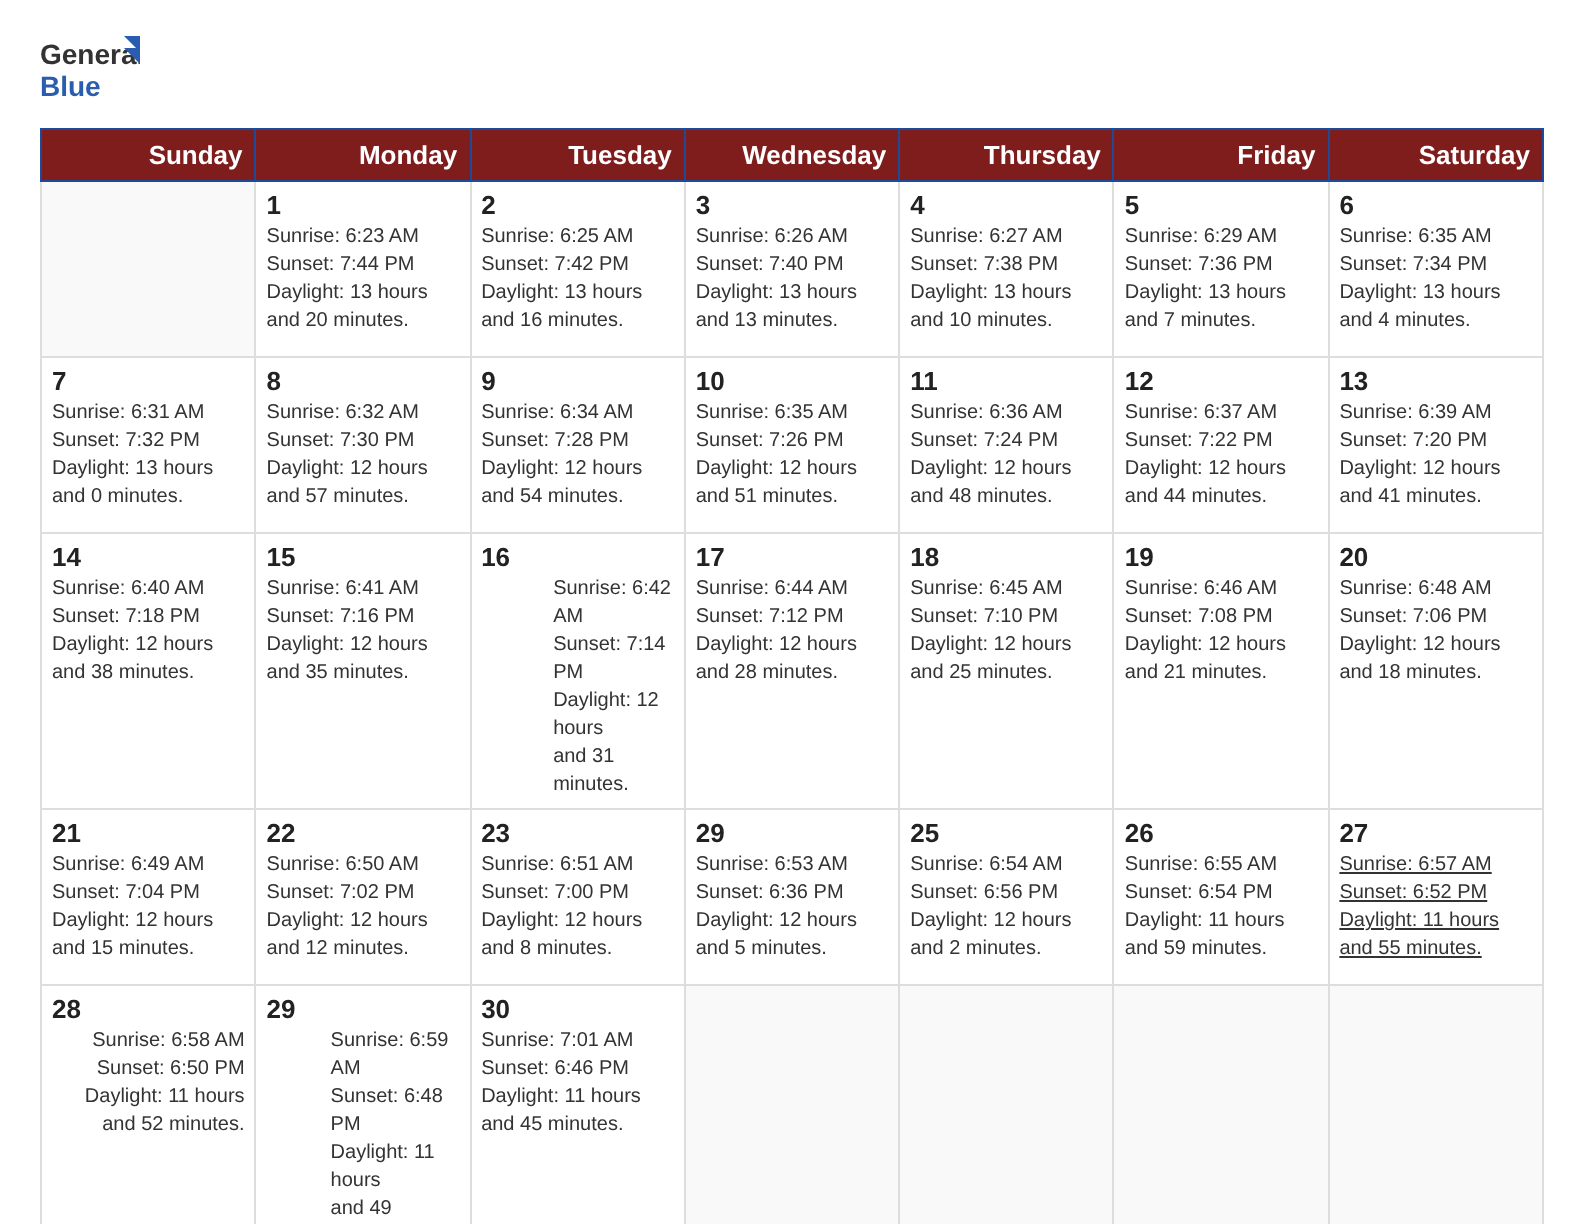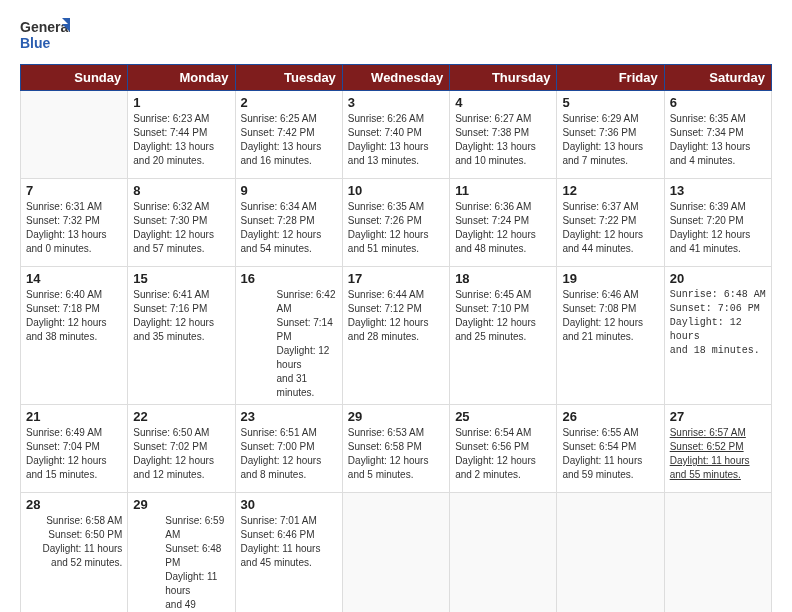--- a/index.html
+++ b/index.html
@@ -250,7 +250,7 @@
           </td>
           <td>
             <div class="day-num">20</div>
-            <div class="cell-info" style="white-space: pre-line; font-family: Liberation Mono, monospace;">Sunrise: 6:48 AM
+            <div class="cell-info" style="white-space: pre-line;">Sunrise: 6:48 AM
 Sunset: 7:06 PM
 Daylight: 12 hours
 and 18 minutes.</div>

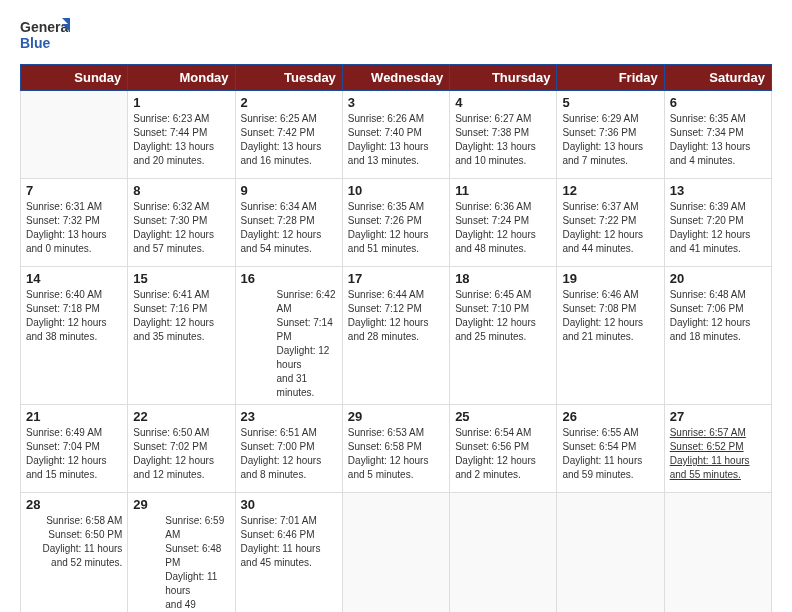--- a/index.html
+++ b/index.html
@@ -281,7 +281,7 @@
           <td>
             <div class="day-num">29</div>
             <div class="cell-info" style="white-space: pre-line;">Sunrise: 6:53 AM
-Sunset: 6:58 PM
+Sunset: 6:36 PM
 Daylight: 12 hours
 and 5 minutes.</div>
           </td>

